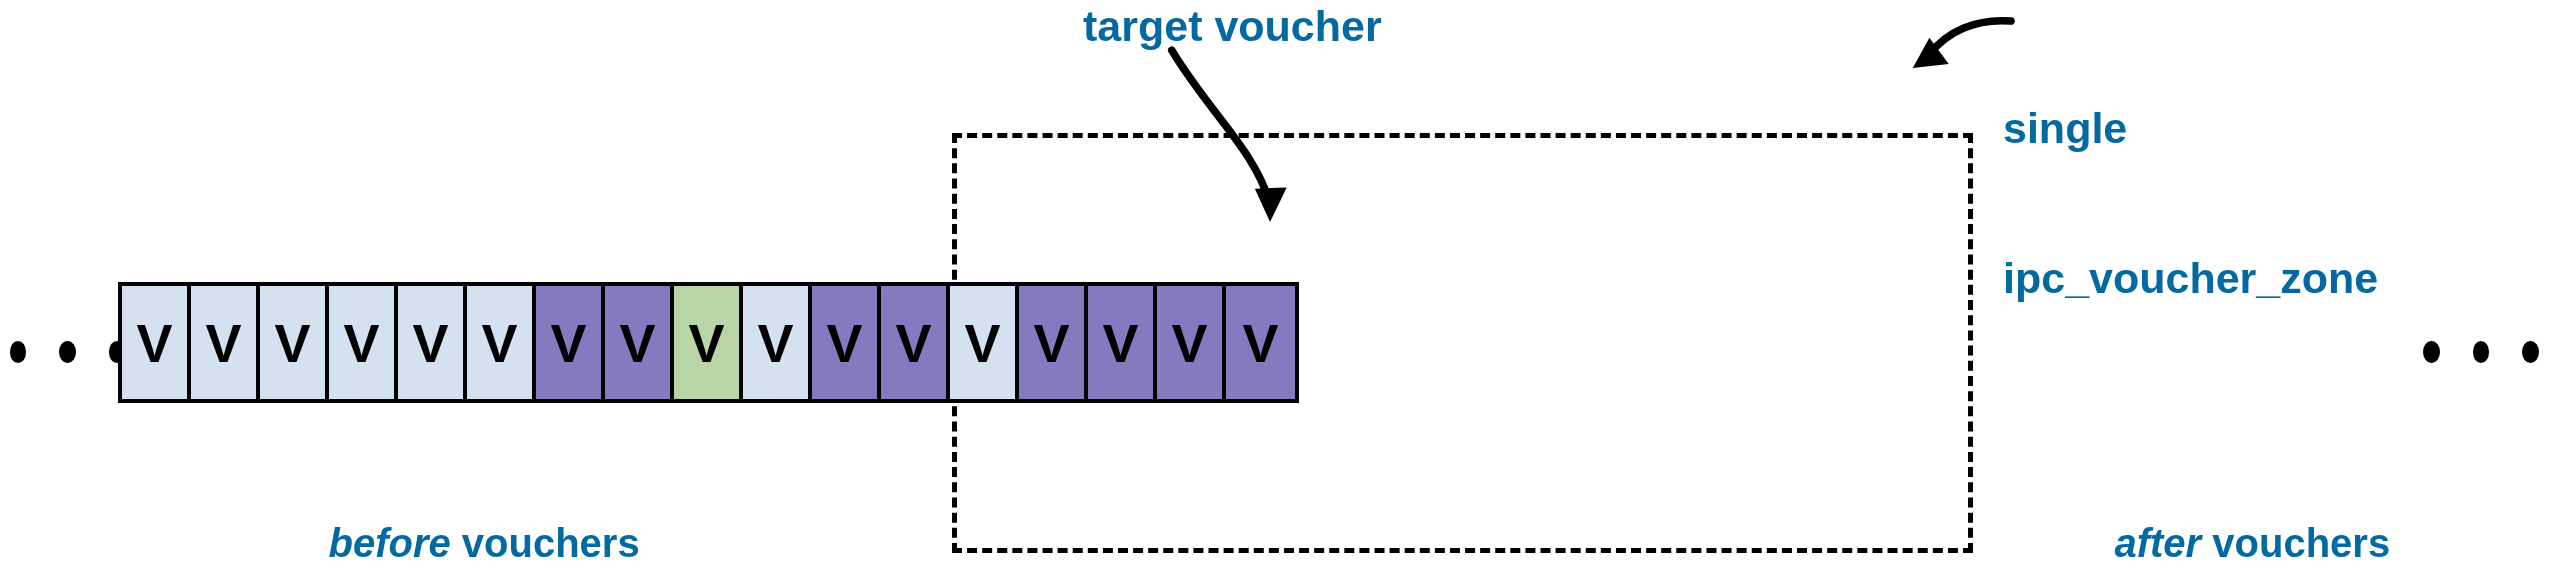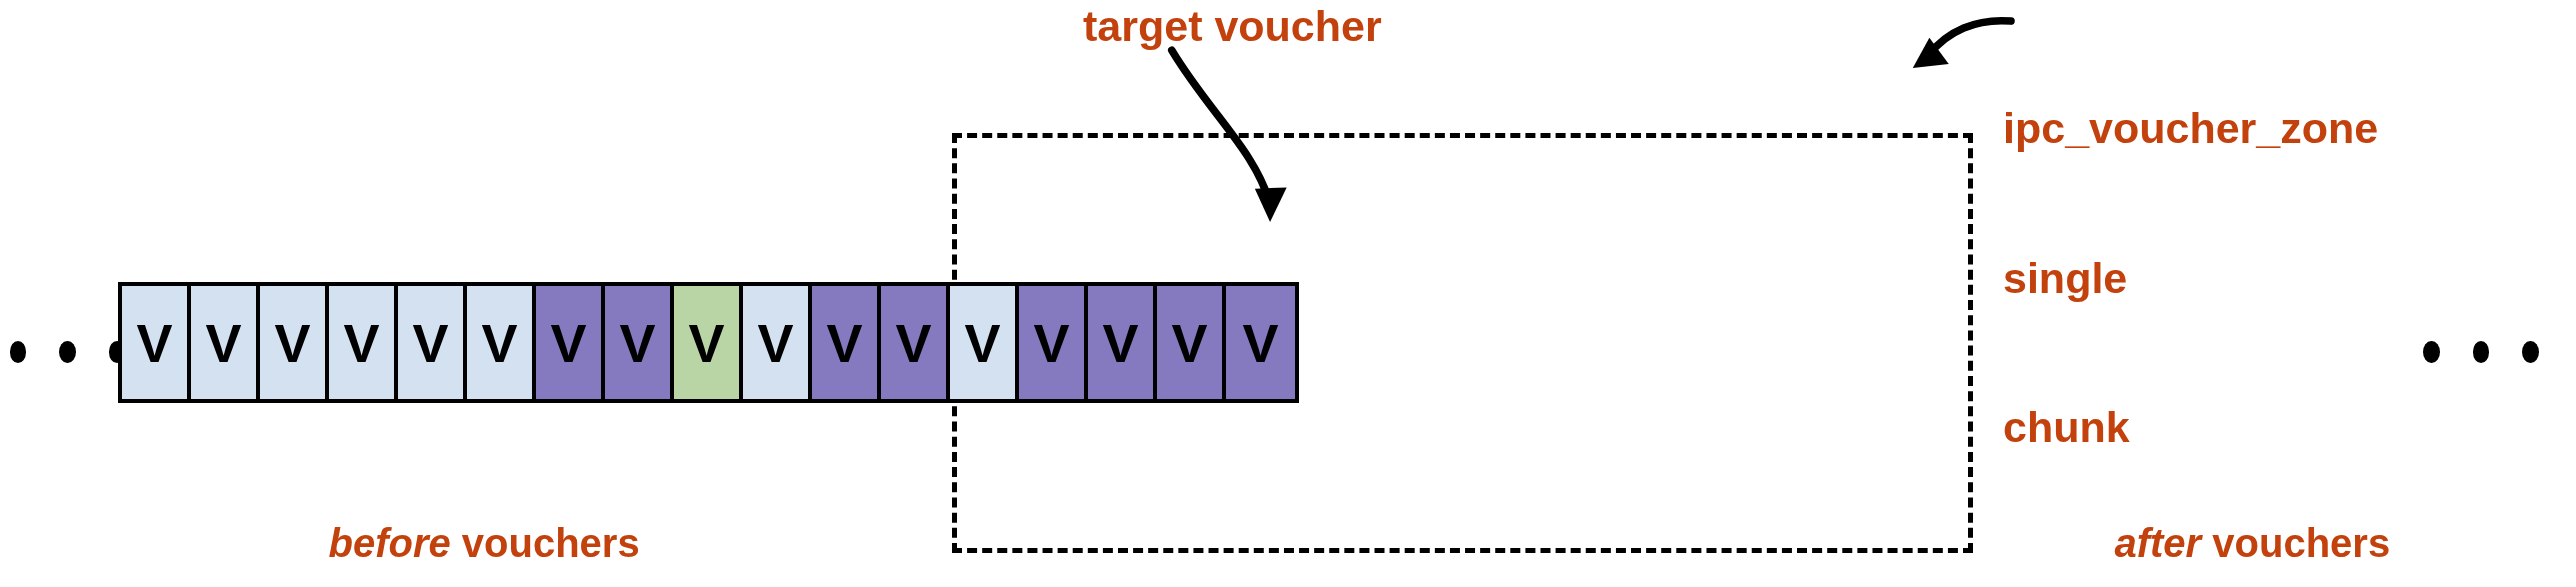--- a/index.html
+++ b/index.html
@@ -81,7 +81,7 @@
   
   .label {
     position: absolute;
-    color: #c2410c;
+    color: #0369a1;
     font-weight: bold;
     white-space: pre;
   }

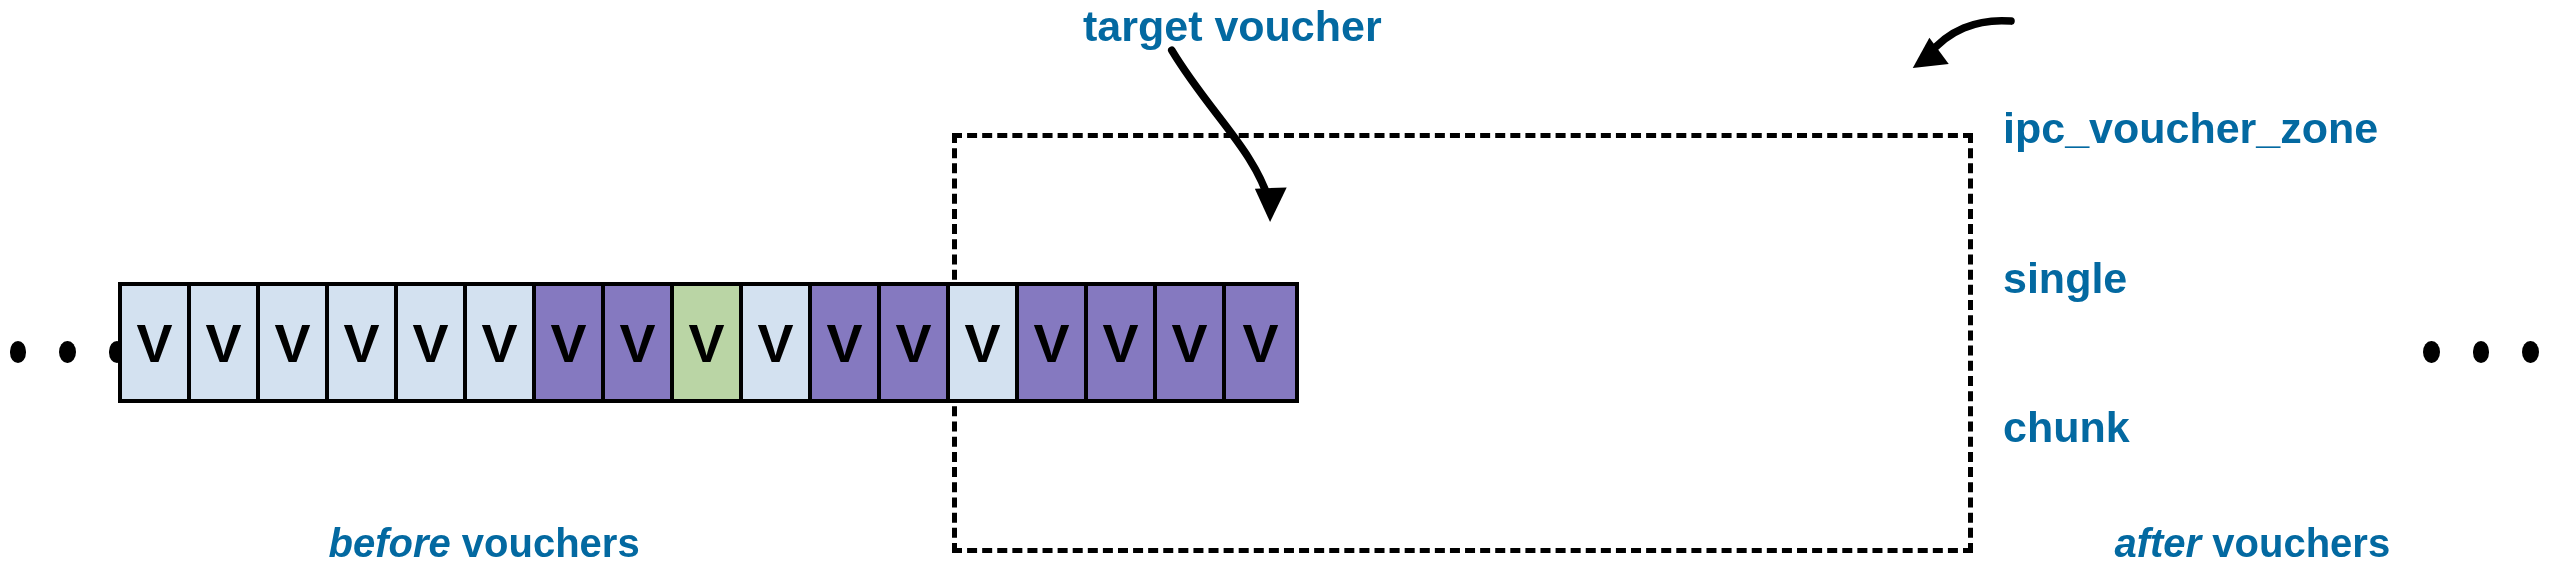--- a/index.html
+++ b/index.html
@@ -167,8 +167,8 @@
   </svg>
 
   <div class="label" id="label-chunk">
+    <div>single</div>
     <div>ipc_voucher_zone</div>
-    <div>single</div>
     <div>chunk</div>
   </div>
 

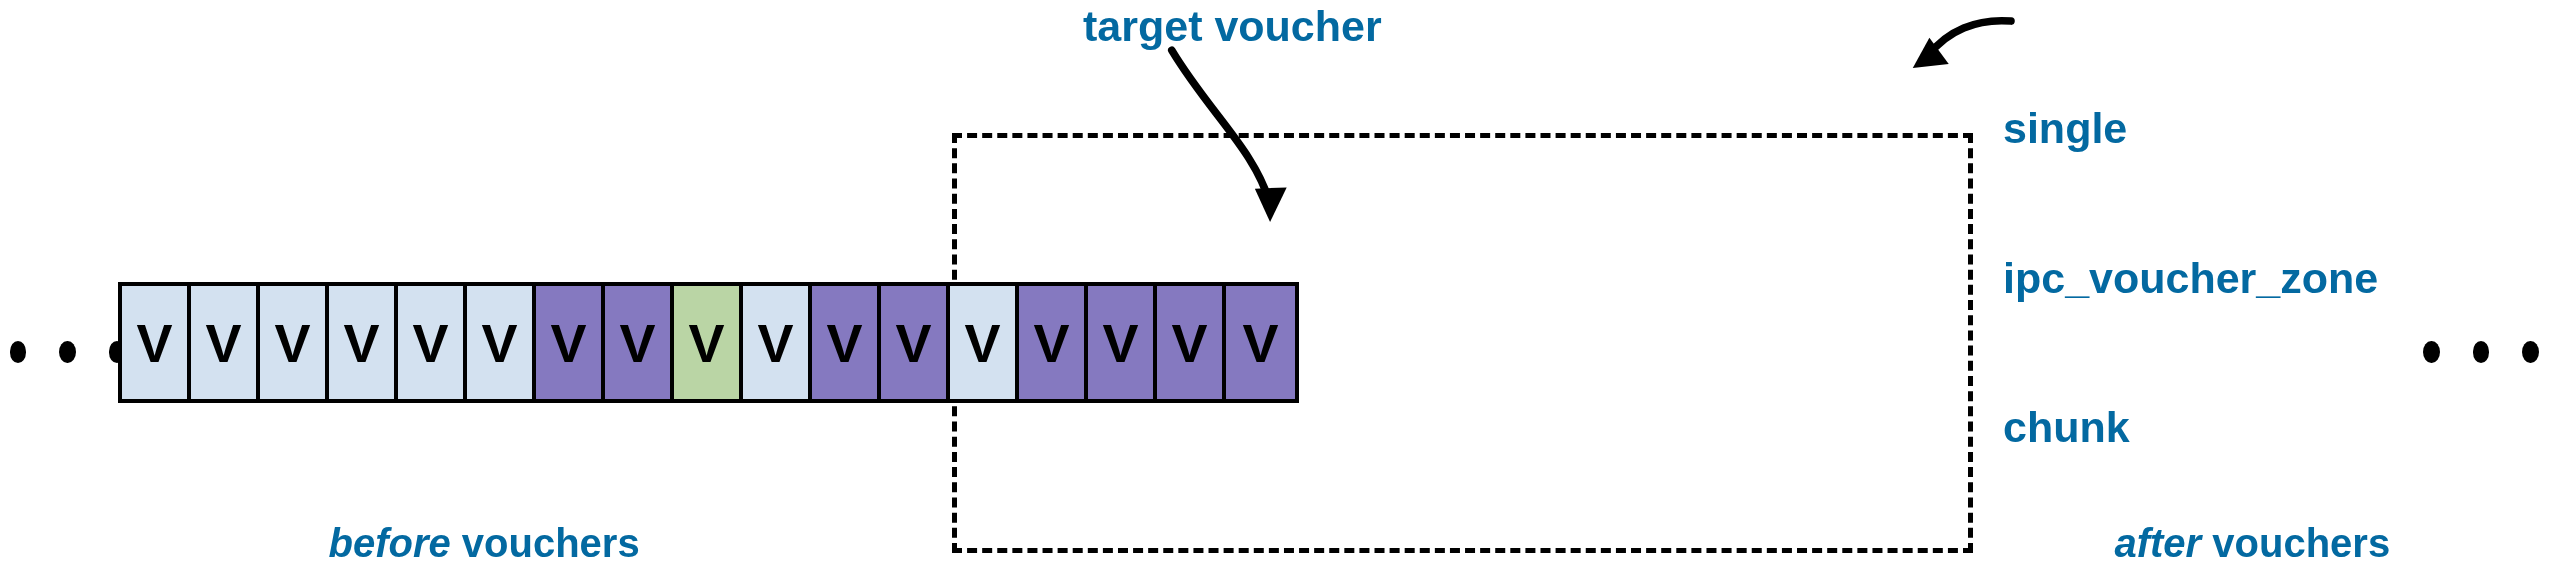--- a/index.html
+++ b/index.html
@@ -169,7 +169,6 @@
   <div class="label" id="label-chunk">
     <div>single</div>
     <div>ipc_voucher_zone</div>
-    <div>chunk</div>
   </div>
 
   <svg class="arrow-svg" id="arrow-chunk" width="139" height="83" viewBox="0 0 200 120">

